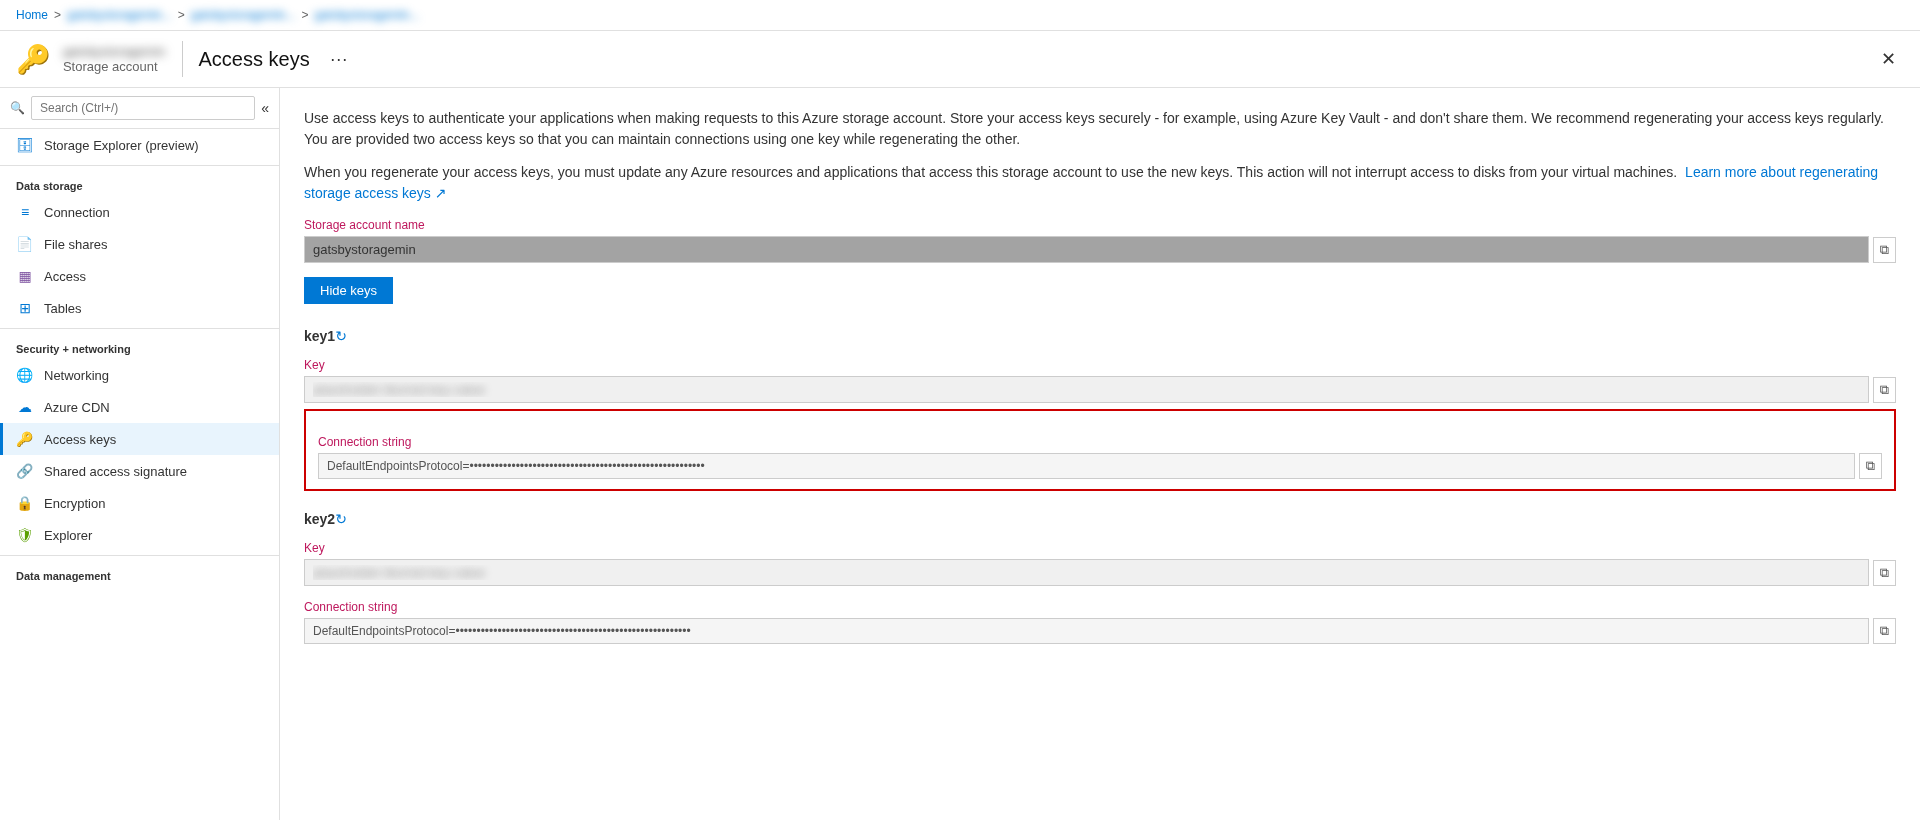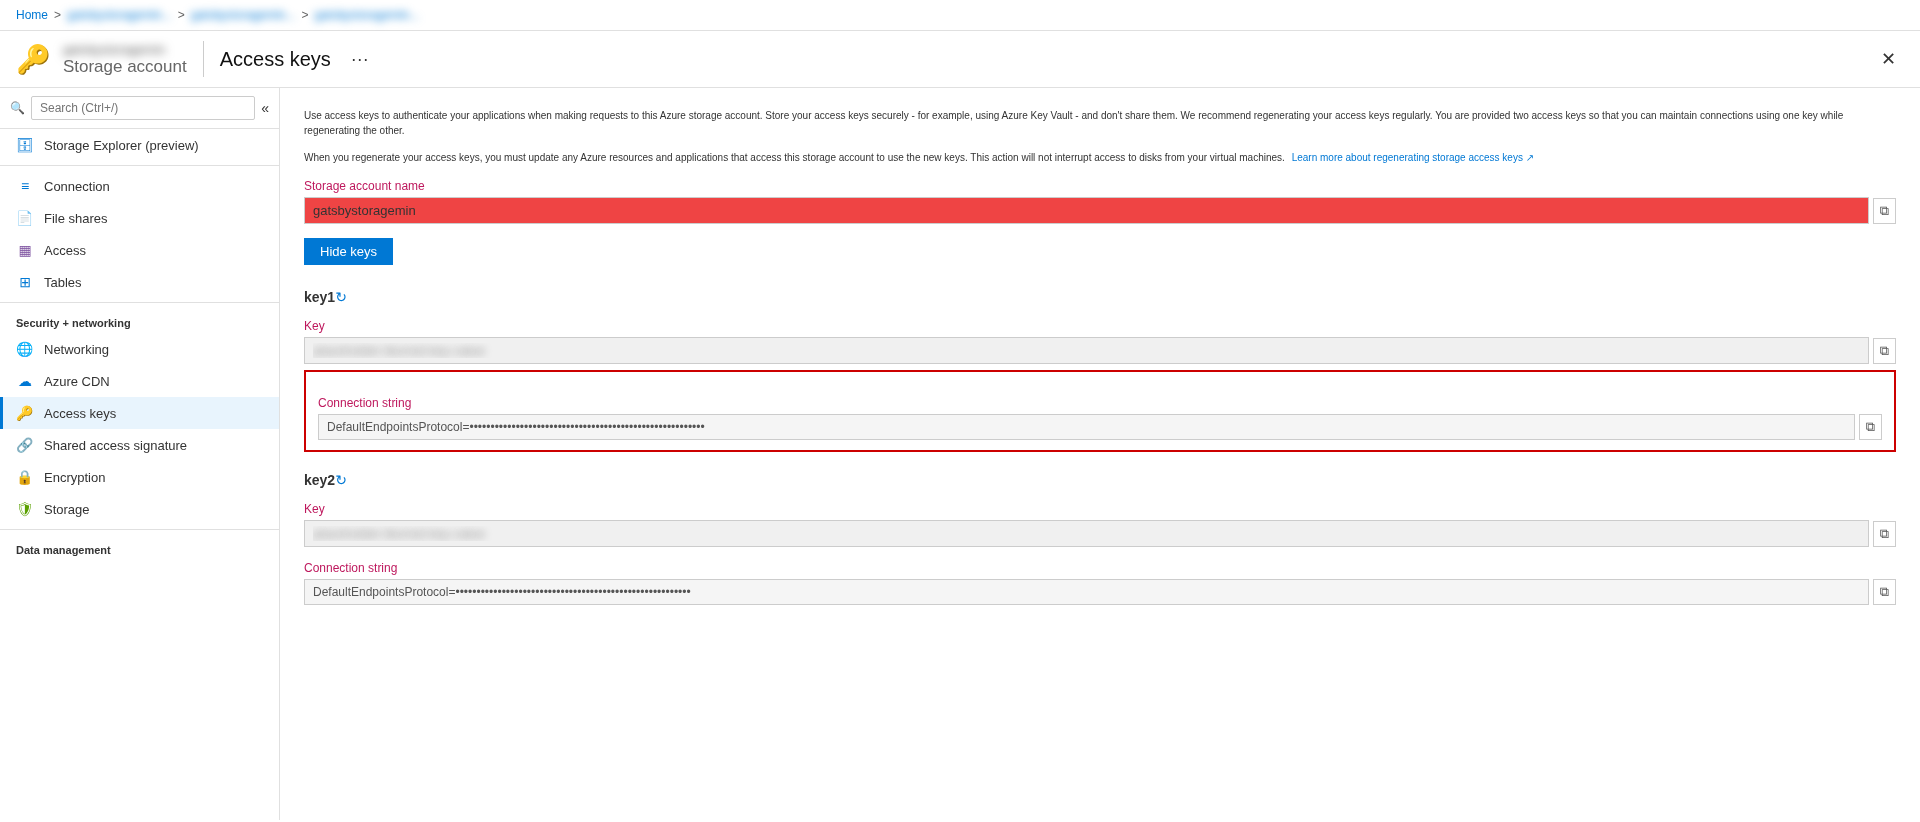--- a/index.html
+++ b/index.html
@@ -225,7 +225,7 @@
   <span class="resource-icon">🔑</span>
   <div class="resource-info">
     <span style="filter:blur(5px);color:#555;font-size:13px;">gatsbystoragemin</span>
-    <span style="font-size:17px;color:#666;">Storage account</span>
+    <span style="font-size:13px;color:#666;">Storage account</span>
   </div>
   <div class="divider-v"></div>
   <span class="page-title">Access keys</span>

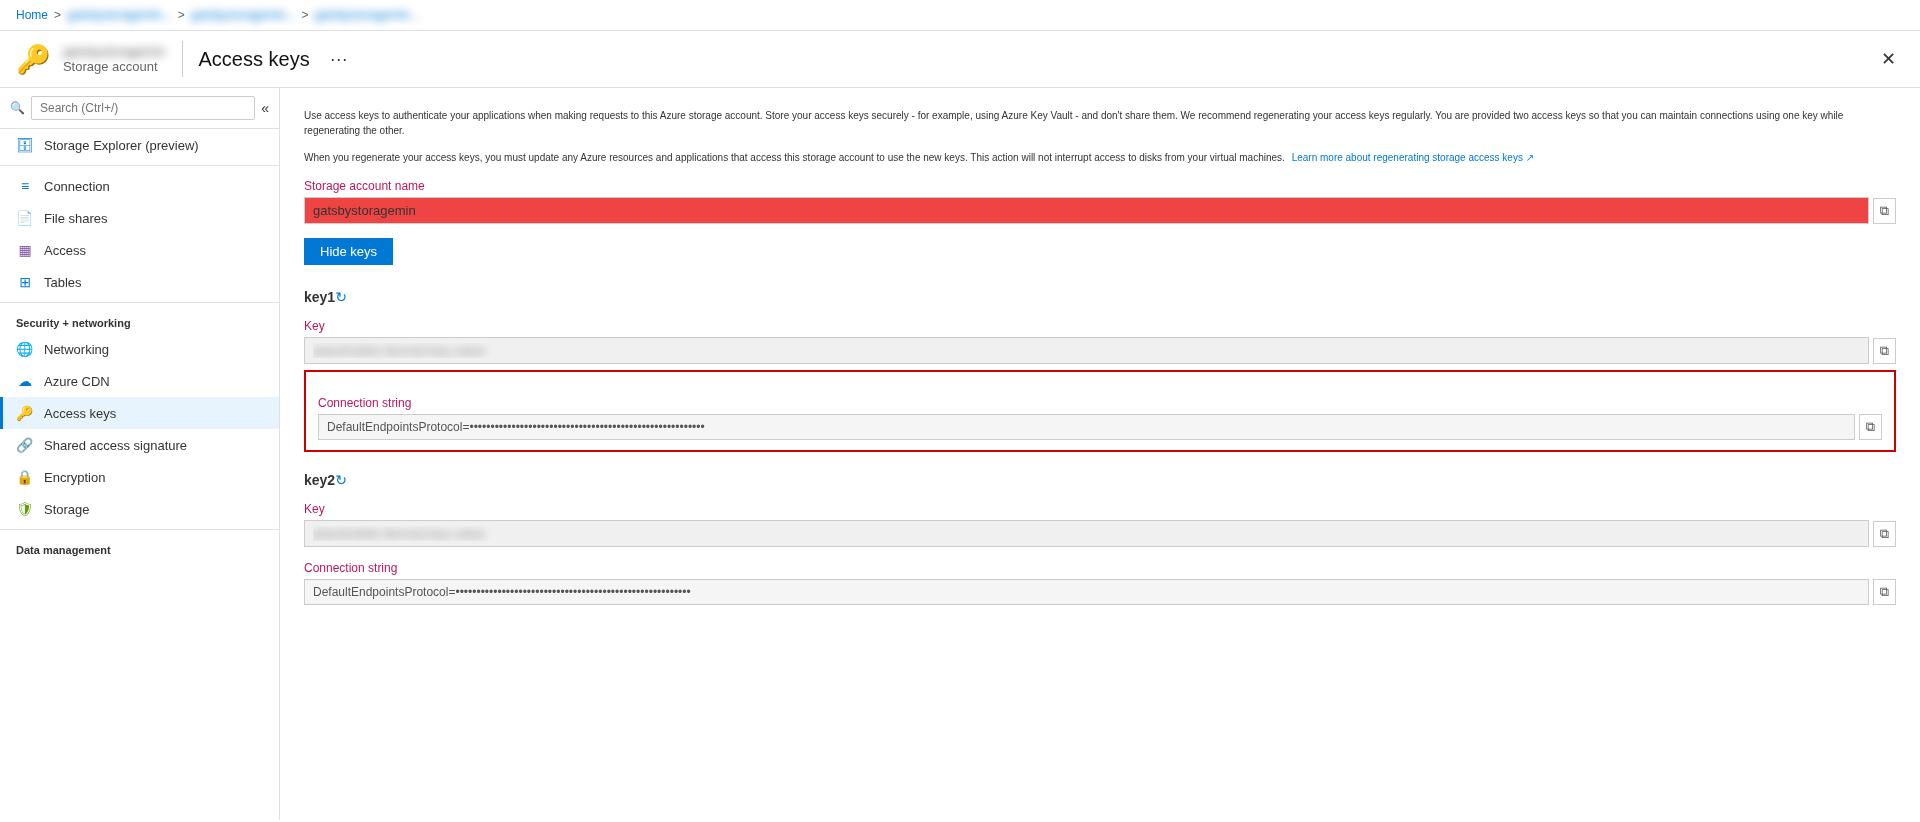--- a/index.html
+++ b/index.html
@@ -121,7 +121,7 @@
     }
 
     .info-text {
-      font-size: 10px;
+      font-size: 14px;
       color: #333;
       line-height: 1.5;
       margin-bottom: 12px;

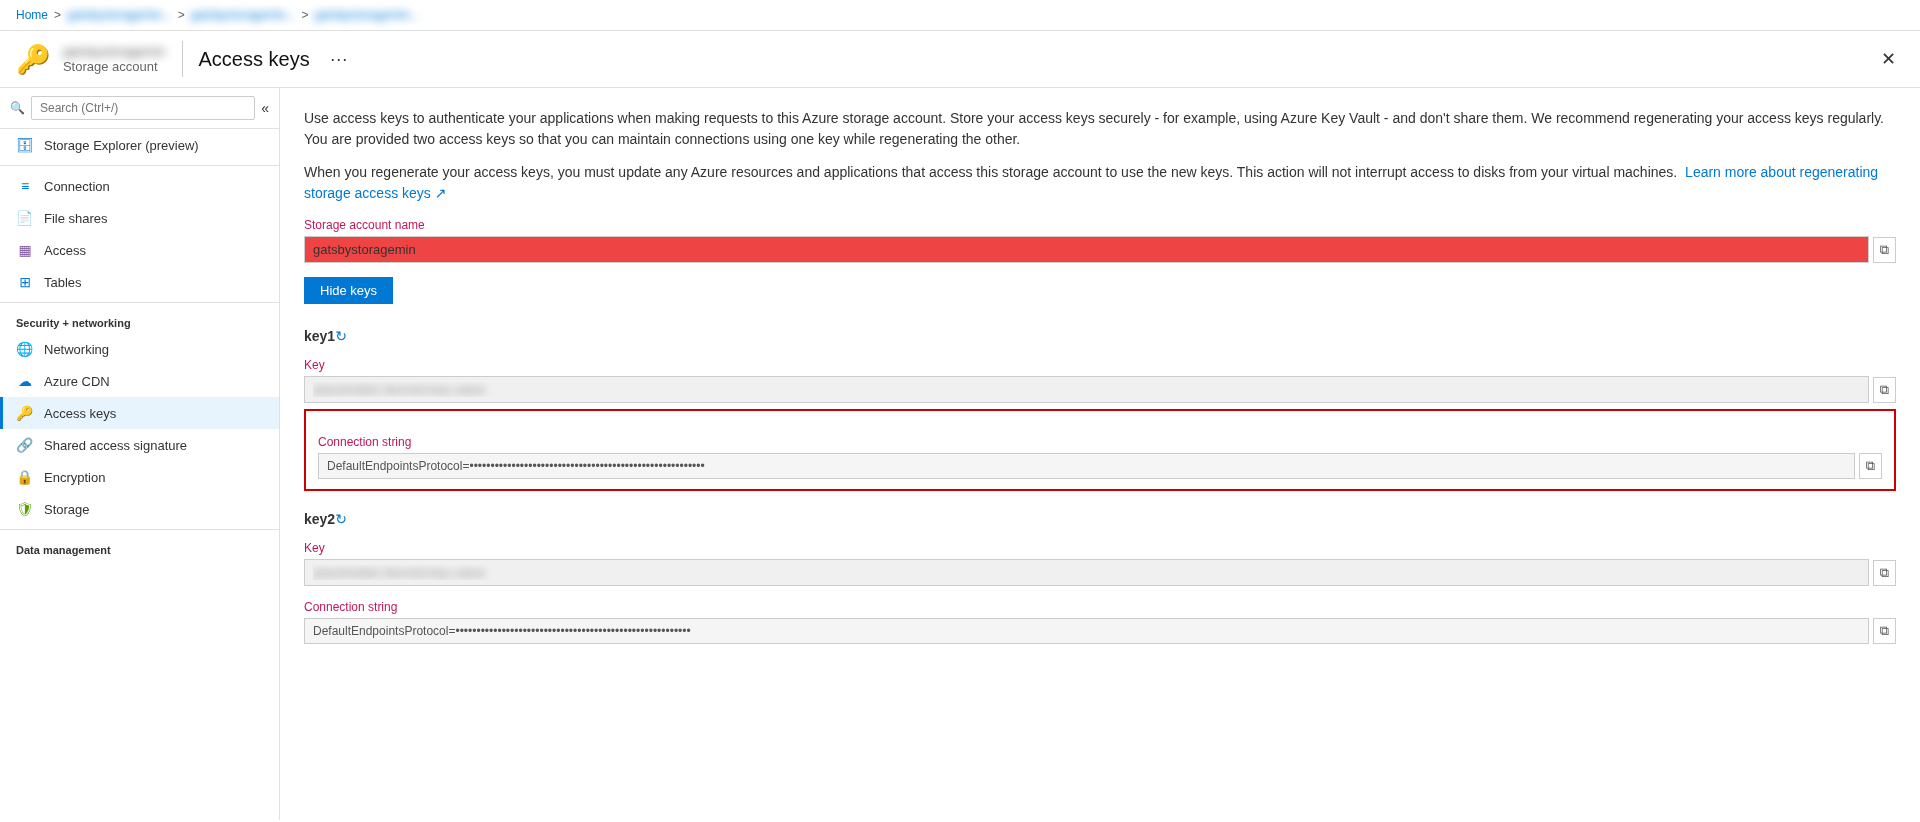--- a/index.html
+++ b/index.html
@@ -251,6 +251,7 @@
 
       <hr class="sidebar-divider">
 
+      <div class="sidebar-section-label">Data storage</div>
 
       <div class="sidebar-item">
         <span class="icon" style="color:#0078d4;">≡</span>

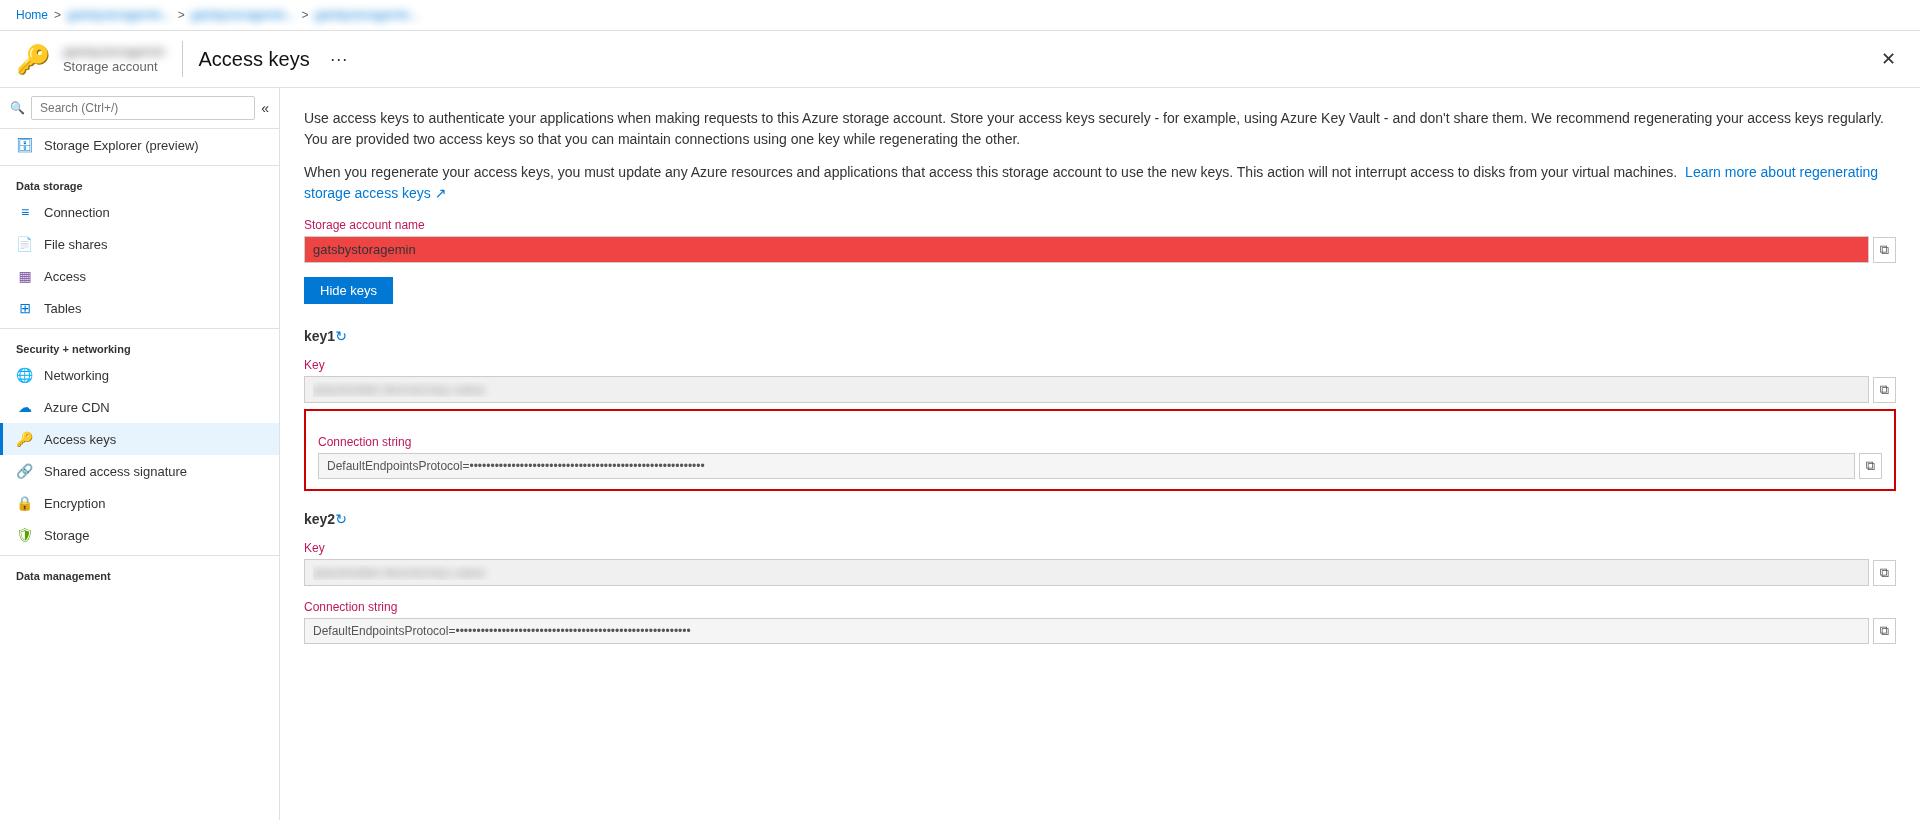--- a/index.html
+++ b/index.html
@@ -319,7 +319,7 @@
       
       <div class="field-label">Storage account name</div>
       <div class="field-input-row">
-        <input class="field-input" readonly="" style="background: #ef4444; padding-left: 8px;" value="gatsbystoragemin">
+        <input class="field-input" readonly="" style="background: #a3a3a3; padding-left: 8px;" value="gatsbystoragemin">
         <button class="copy-btn">⧉</button>
       </div>
 

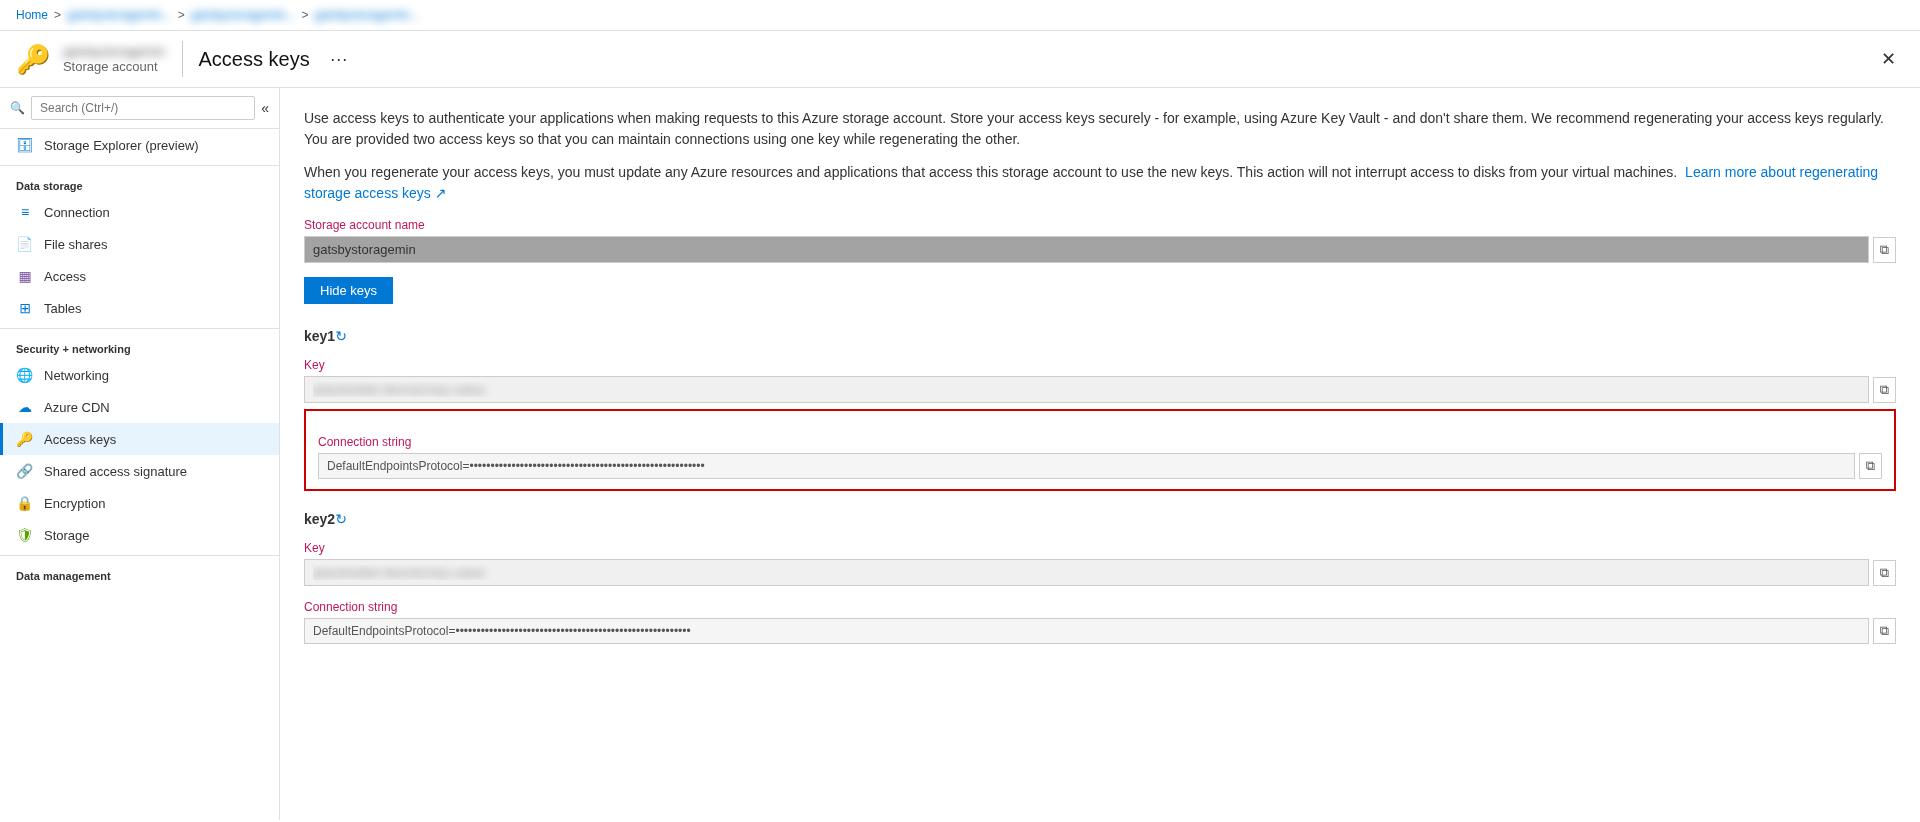--- a/index.html
+++ b/index.html
@@ -296,7 +296,7 @@
       </div>
       <div class="sidebar-item">
         <span class="icon" style="color:#5aa000;">🛡</span>
-        <span>Storage</span>
+        <span>Explorer</span>
       </div>
 
       <hr class="sidebar-divider">

